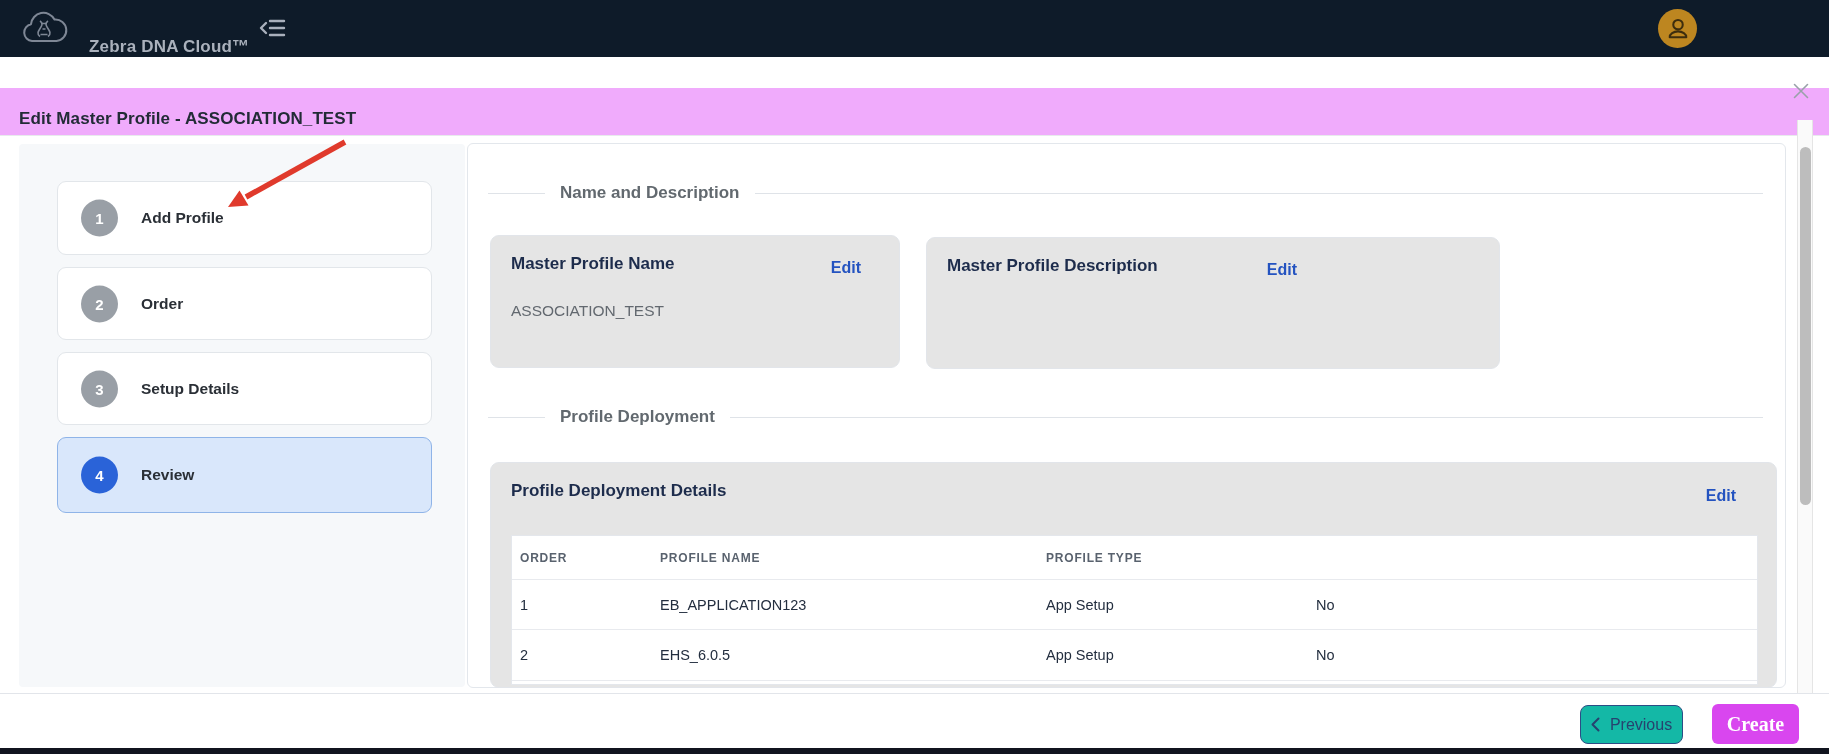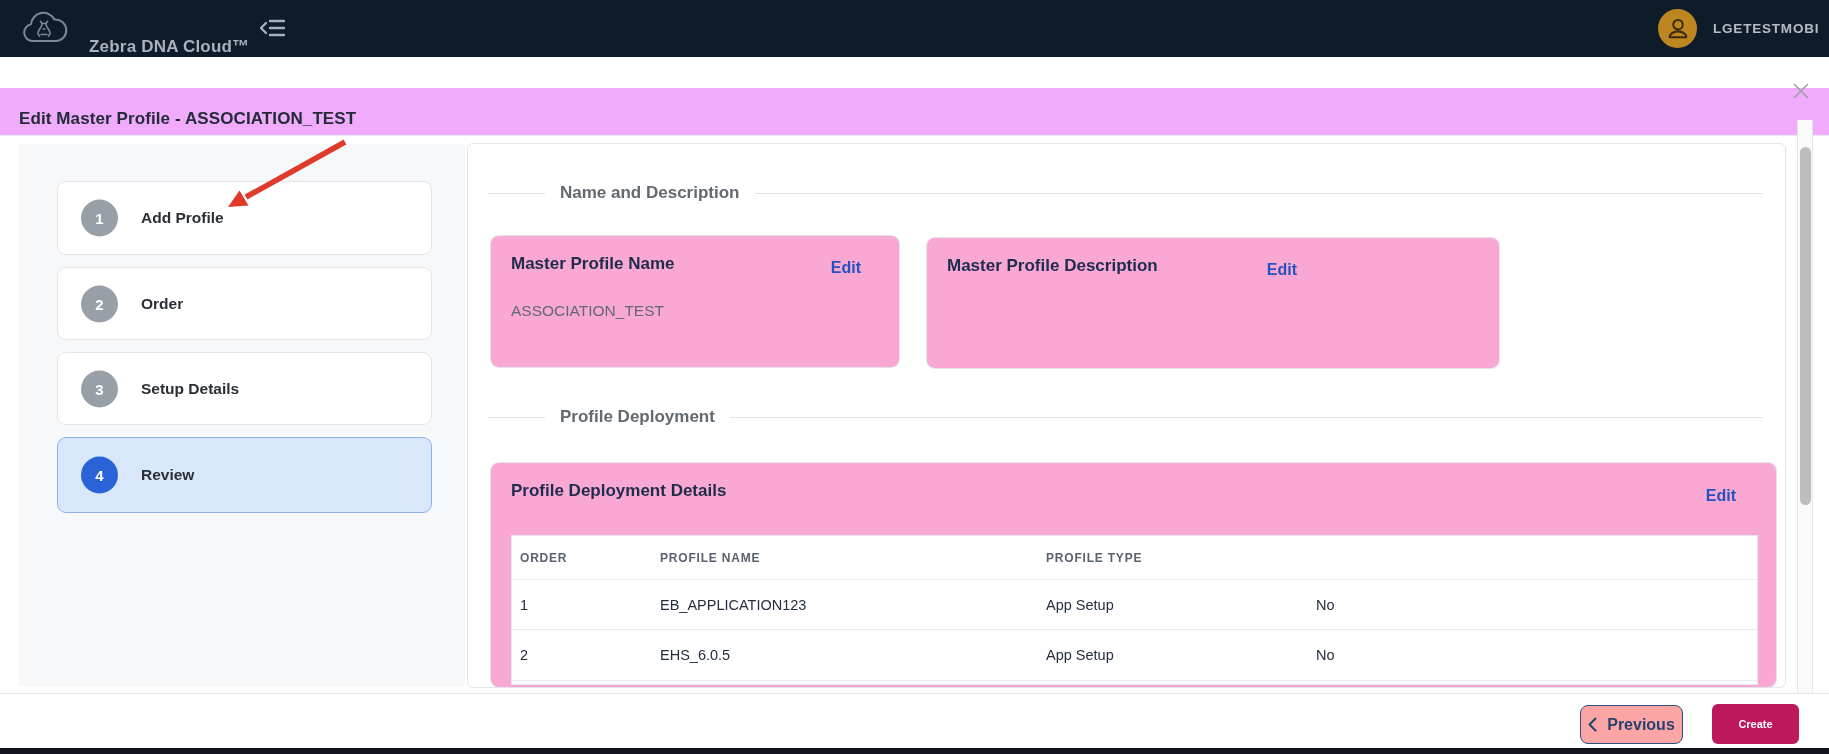--- a/index.html
+++ b/index.html
@@ -104,7 +104,6 @@
       <path d="M8.5 29.5 a10.5 7.5 0 0 1 21 0 Z" fill="none" stroke="#3d2d0e" stroke-width="2.6" stroke-linejoin="round"></path>
     </svg>
   </div>
-  <div id="user-name">LGETESTMOBI</div>
 </div>
 
 <div class="abs" id="dialog-header">

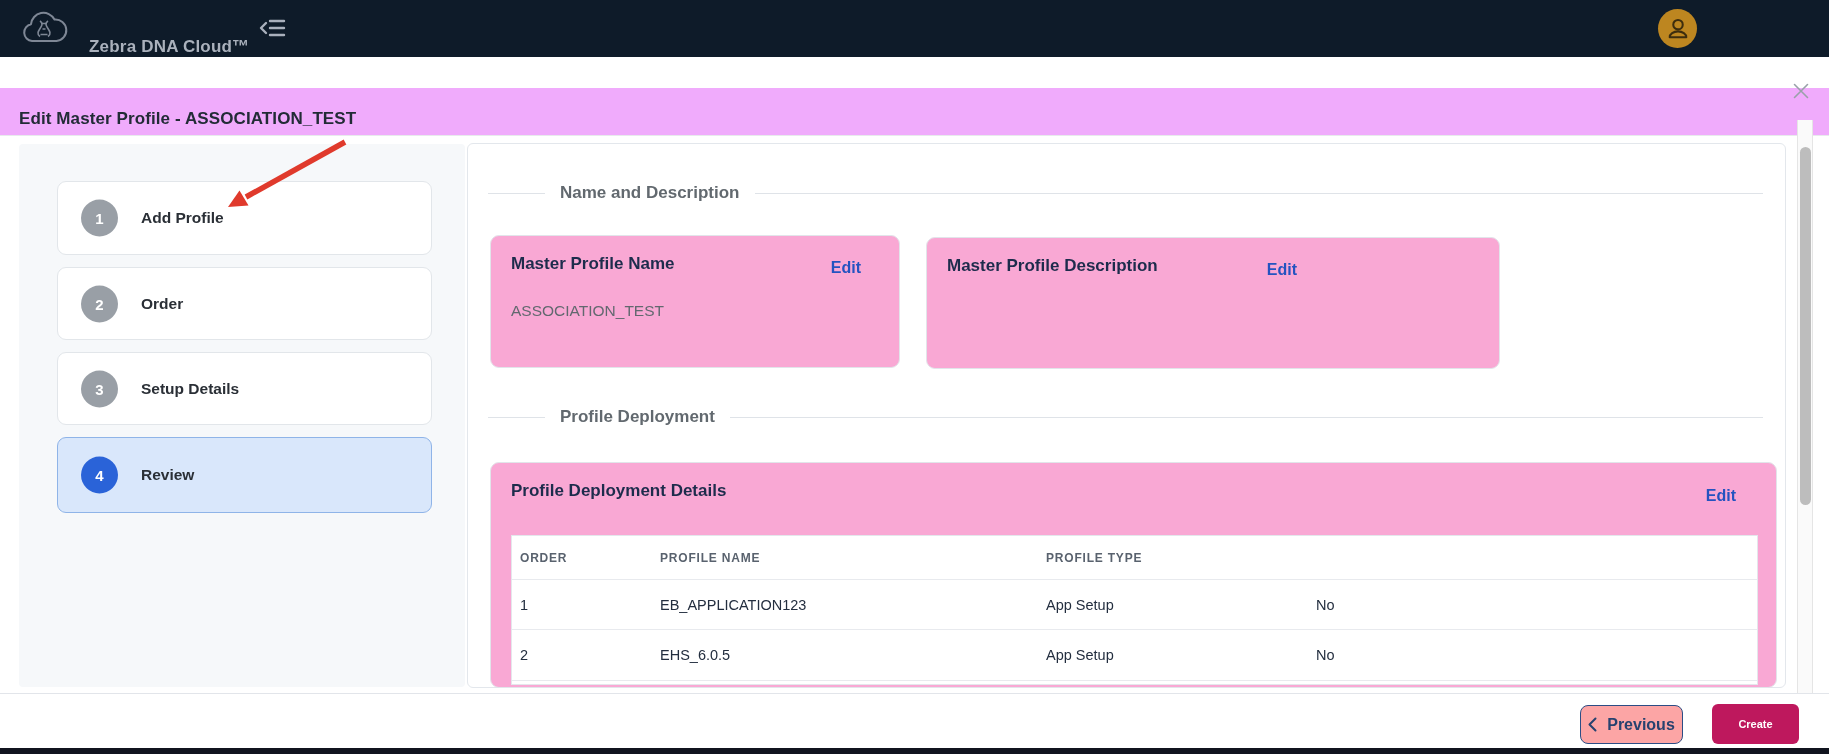--- a/index.html
+++ b/index.html
@@ -51,7 +51,7 @@
   .section-header .line-r { flex:1; height:0; border-top:1px solid #dfe3e8; margin-left:15px; }
   .section-header .stitle { color:#62696f; font-size:17px; font-weight:600; white-space:nowrap; }
 
-  .info-card { position:absolute; background:#f9a8d4; border:1px solid #e2e5ea; border-radius:9px; }
+  .info-card { position:absolute; background:#e5e5e5; border:1px solid #e2e5ea; border-radius:9px; }
   .card-title { position:absolute; left:20px; top:18px; color:#1d2c4c; font-size:17px; font-weight:bold; }
   .edit-link { position:absolute; color:#2453c0; font-size:16px; font-weight:bold; cursor:pointer;margin-left:44px; }
   .card-value { position:absolute; left:20px; top:66px; color:#62686f; font-size:15.5px; }

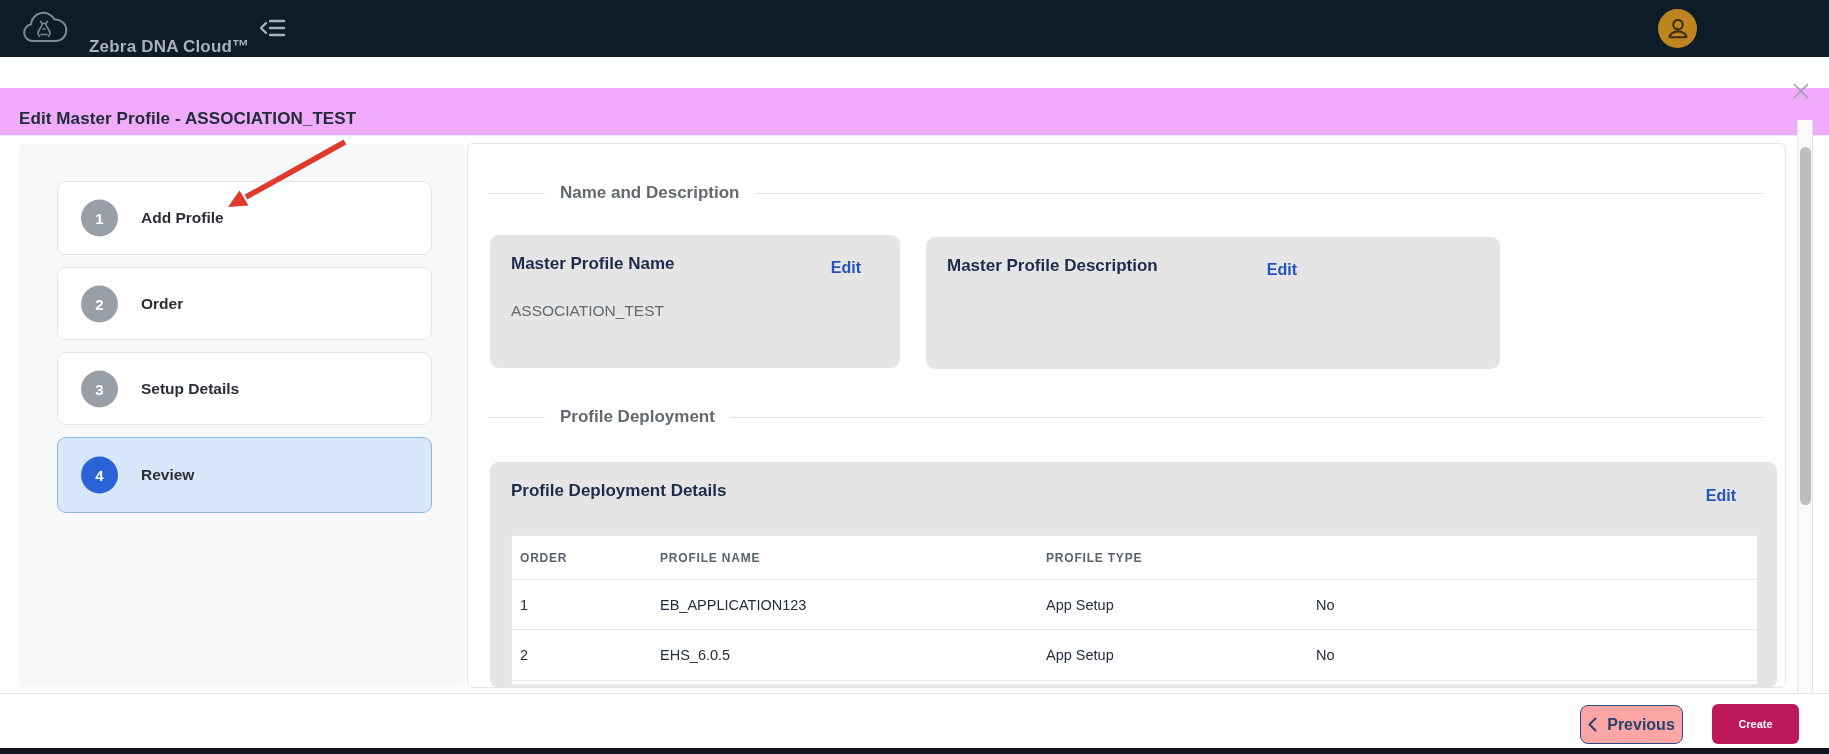--- a/index.html
+++ b/index.html
@@ -75,9 +75,9 @@
   
   #footer { left:0; top:693px; width:1829px; height:55px; background:#ffffff;
             border-top:1px solid #e2e5ea; }
-  #prev-btn { position:absolute; left:1580px; top:11px; width:103px; height:39px; background:#fca5a5;
+  #prev-btn { position:absolute; left:1580px; top:11px; width:103px; height:39px; background:#14b8a6;
               border:1.5px solid #2c4d85; border-radius:8px; color:#27426f; font-size:16px;
-              font-weight:bold; display:flex; align-items:center; justify-content:center; gap:10px;
+              font-weight:normal; display:flex; align-items:center; justify-content:center; gap:10px;
               cursor:pointer; }
   #create-btn { position:absolute; left:1712px; top:10px; width:87px; height:40px; background:#be185d;
                 border:none; border-radius:6px; color:#ffffff; font-size:11px; font-weight:bold;

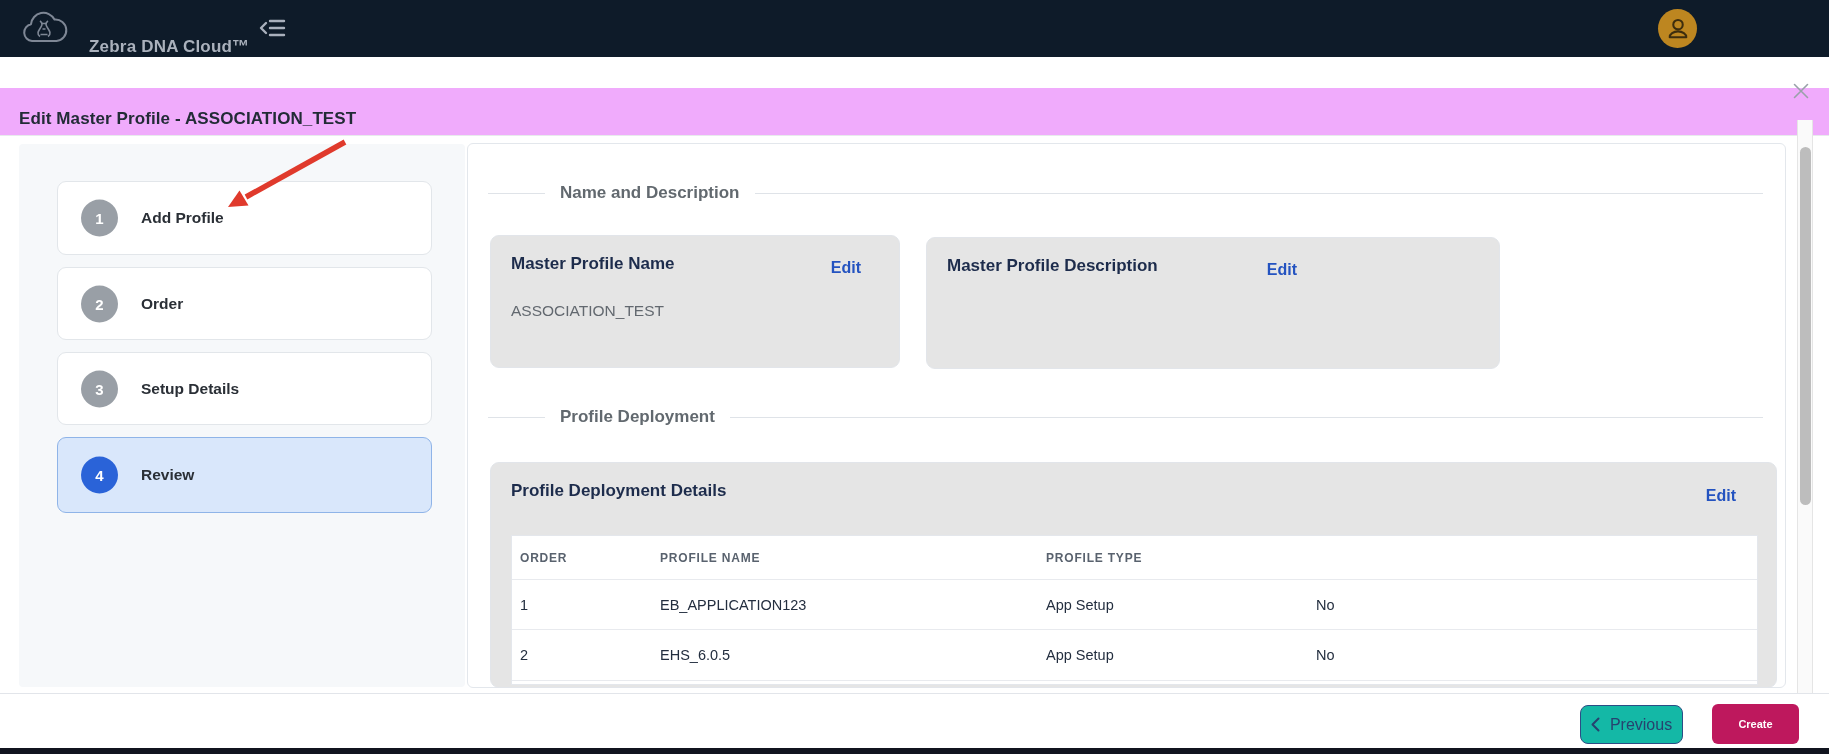--- a/index.html
+++ b/index.html
@@ -79,9 +79,9 @@
               border:1.5px solid #2c4d85; border-radius:8px; color:#27426f; font-size:16px;
               font-weight:normal; display:flex; align-items:center; justify-content:center; gap:10px;
               cursor:pointer; }
-  #create-btn { position:absolute; left:1712px; top:10px; width:87px; height:40px; background:#be185d;
-                border:none; border-radius:6px; color:#ffffff; font-size:11px; font-weight:bold;
-                display:flex; align-items:center; justify-content:center; cursor:pointer; }
+  #create-btn { position:absolute; left:1712px; top:10px; width:87px; height:40px; background:#d946ef;
+                border:none; border-radius:6px; color:#ffffff; font-size:20px; font-weight:bold;
+                display:flex; align-items:center; justify-content:center; cursor:pointer;font-family:Liberation Serif, serif; }
   #bottom-strip { left:0; top:748px; width:1829px; height:6px; background:#11141f; }
 </style>
 </head>

